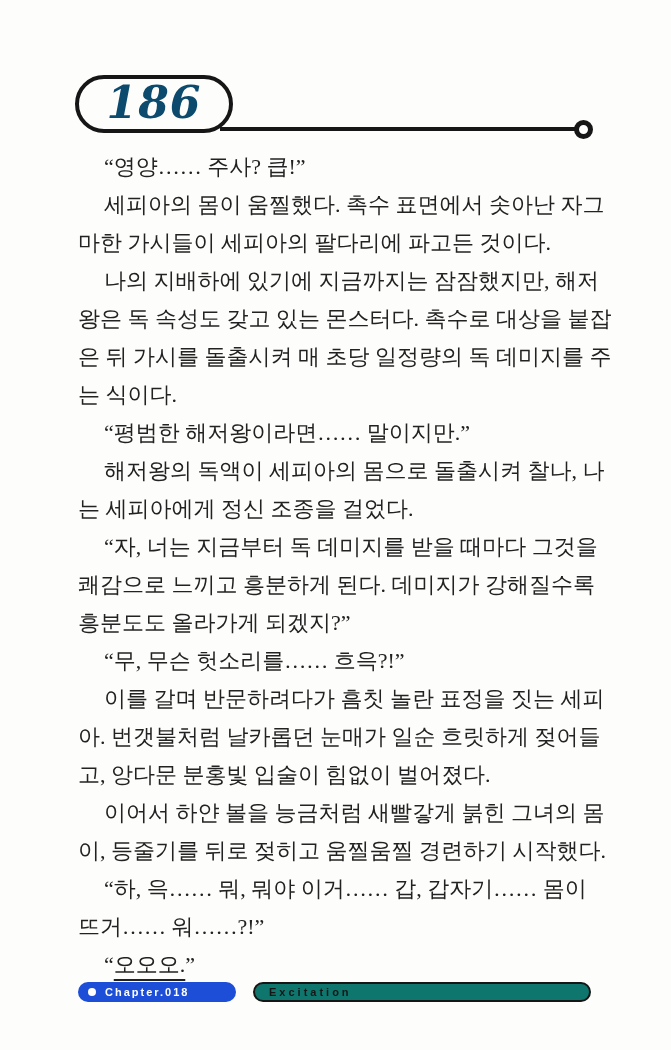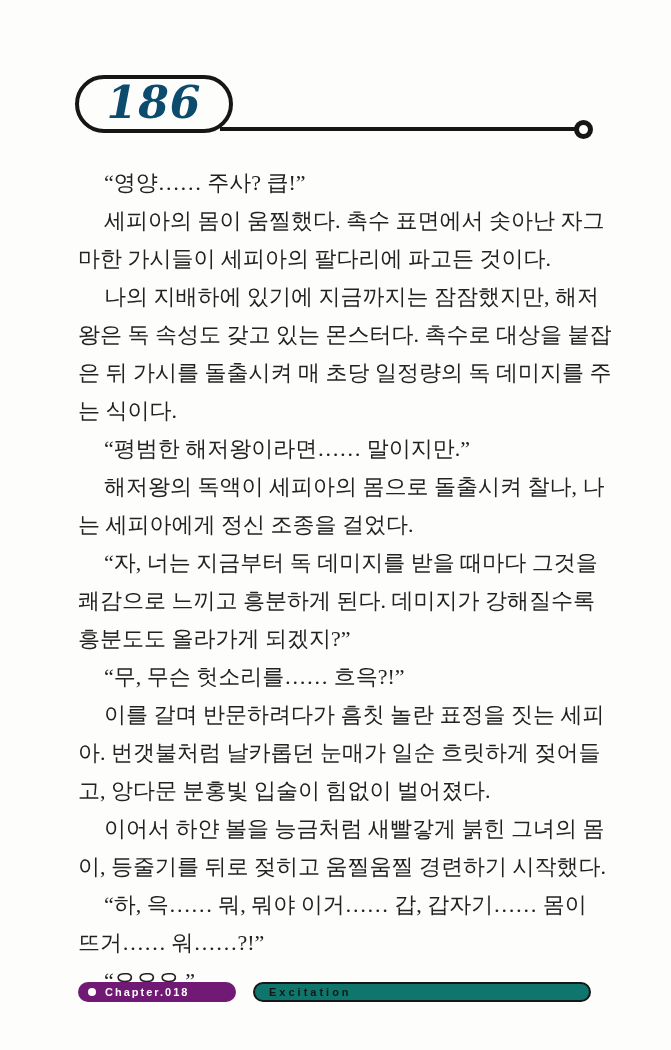--- a/index.html
+++ b/index.html
@@ -41,7 +41,7 @@
 
   
   .body-text{
-    position:absolute;left:78px;top:164px;
+    position:absolute;left:78px;top:148px;
     width:536px;
     font-size:22px;line-height:38px;
     word-break:break-all;

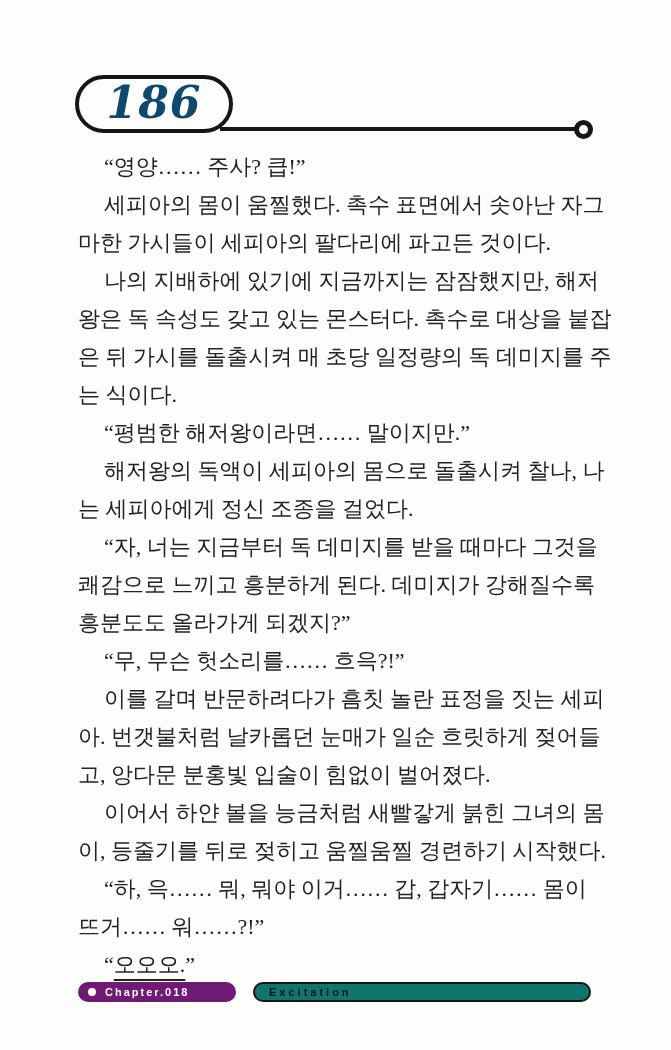--- a/index.html
+++ b/index.html
@@ -61,7 +61,7 @@
   .footer-chapter-badge{
     position:absolute;left:78px;top:982px;
     width:158px;height:20px;
-    background:#701a75;border-radius:11px;
+    background:#1d4ed8;border-radius:11px;
     display:flex;align-items:center;
     box-sizing:border-box;
     padding-left:10px;

